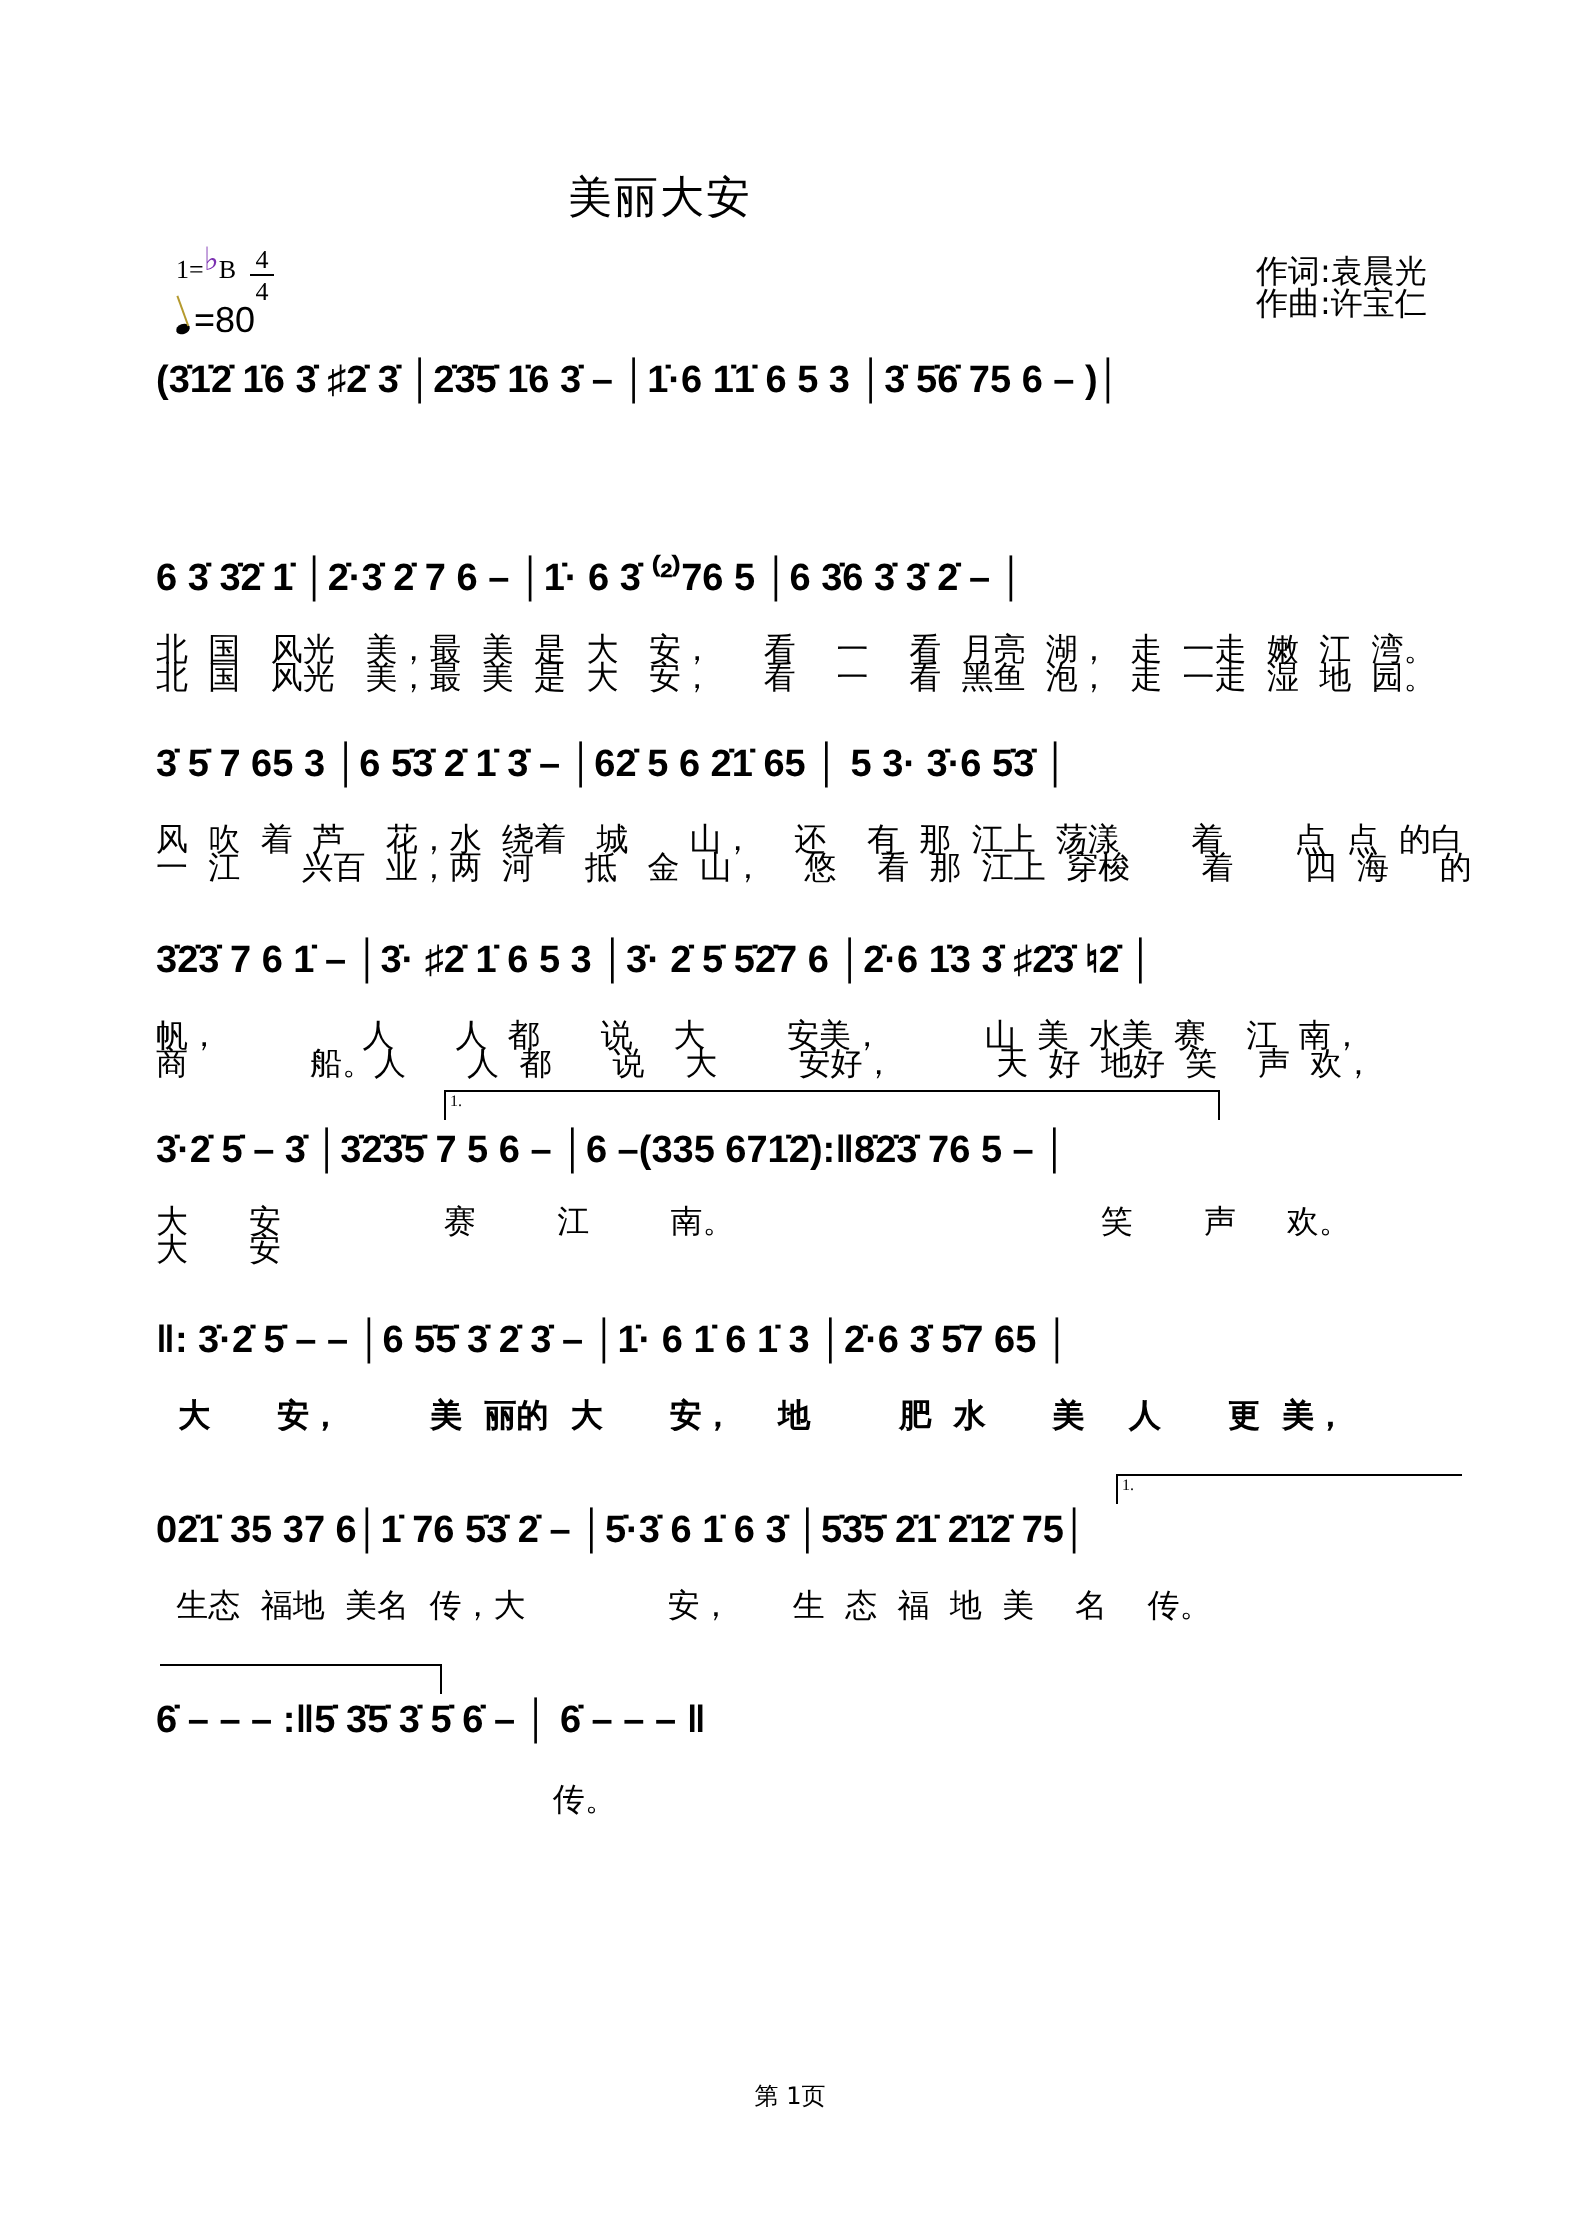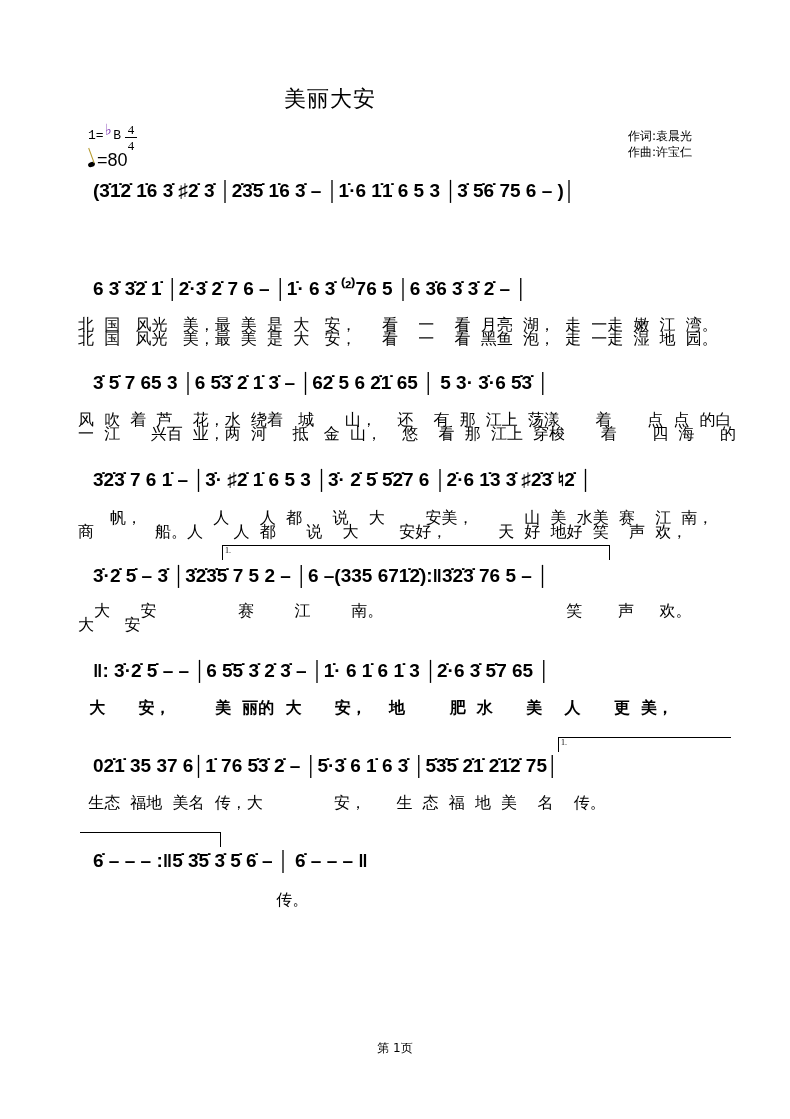--- a/index.html
+++ b/index.html
@@ -7,7 +7,7 @@
          font-family: "DejaVu Sans", "Liberation Sans", sans-serif; color: #000; }
   .title { position: absolute; top: 84px; left: 0; width: 660px; text-align: center;
            font-size: 22px; letter-spacing: 1px; }
-  .key { position: absolute; left: 88px; top: 124px; font-family: Liberation Mono, monospace; font-size: 13px; }
+  .key { position: absolute; left: 88px; top: 124px; font-family: Liberation Serif, serif; font-size: 13px; }
   .key .flat { color: #7a2fb0; font-size: 16px; position: relative; top: -4px; }
   .timesig { position: absolute; left: 125px; top: 122px; width: 12px; text-align: center;
              font-family: "Liberation Serif", serif; font-size: 13px; line-height: 15px; }

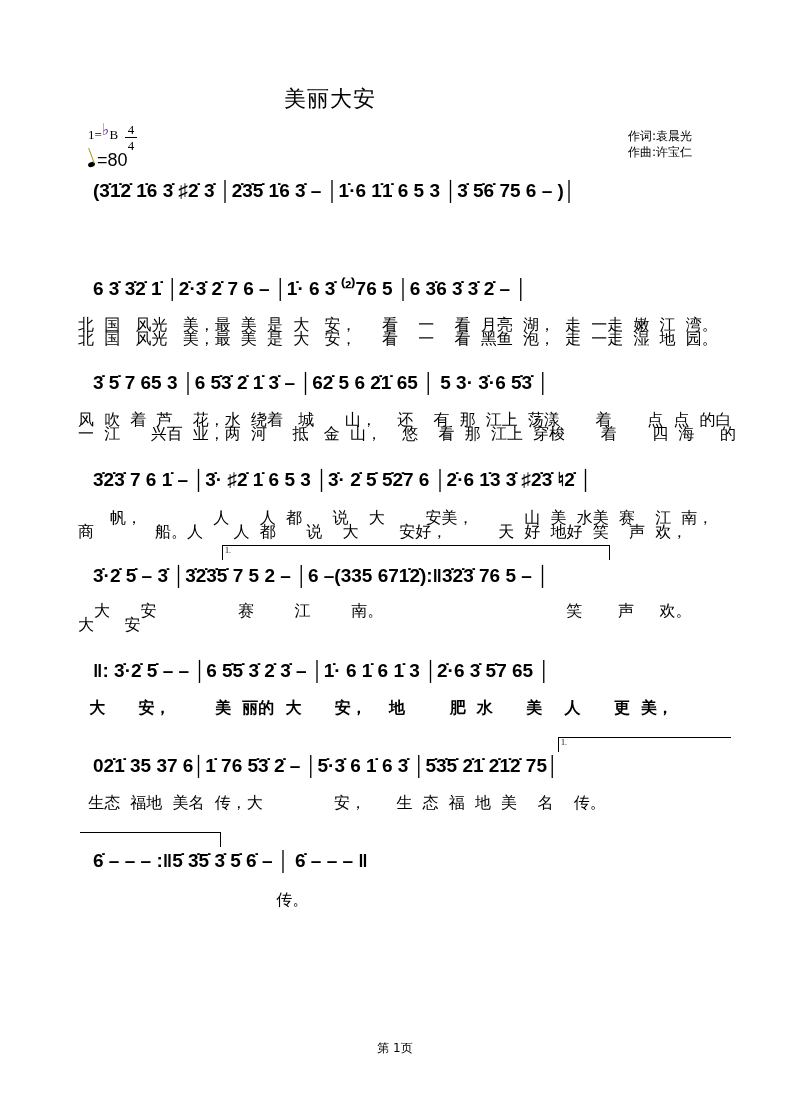--- a/index.html
+++ b/index.html
@@ -16,7 +16,7 @@
   .tempo .note { display: inline-block; width: 7px; height: 5px; background: #000; border-radius: 50%;
                  transform: rotate(-20deg); position: relative; top: 1px; margin-right: 2px; }
   .tempo .stem { position: absolute; left: 6px; top: -14px; width: 1px; height: 16px; background: #b59a2e; }
-  .credits { position: absolute; left: 628px; top: 128px; font-size: 12px; line-height: 16px; }
+  .credits { position: absolute; left: 628px; top: 128px; font-size: 16px; line-height: 16px; }
 
   .row { position: absolute; left: 78px; width: 650px; }
   .notes { position: absolute; top: 0; left: 0; right: 0; height: 30px; white-space: nowrap;

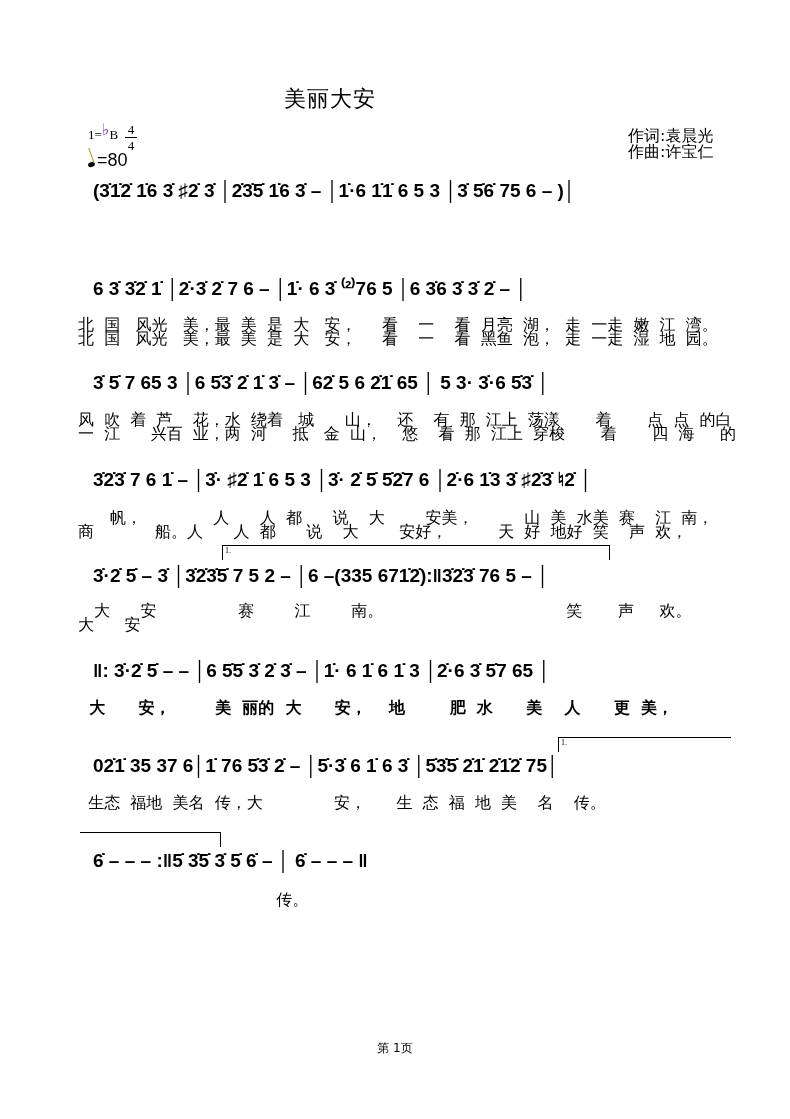--- a/index.html
+++ b/index.html
@@ -20,7 +20,7 @@
 
   .row { position: absolute; left: 78px; width: 650px; }
   .notes { position: absolute; top: 0; left: 0; right: 0; height: 30px; white-space: nowrap;
-           font-family: "Liberation Sans", sans-serif; font-weight: bold; font-size: 19px; margin-left: 15px; }
+           font-family: "Liberation Sans", sans-serif; font-weight: bold; font-size: 19px; }
   .lyrics { position: absolute; left: 0; right: 0; font-size: 16px; letter-spacing: 0px; white-space: pre; }
   .volta { position: absolute; border-top: 1px solid #000; border-left: 1px solid #000; height: 14px; font-size: 8px; font-family: "Liberation Serif", serif; padding-left: 2px; }
   .voltaR { border-right: 1px solid #000; }

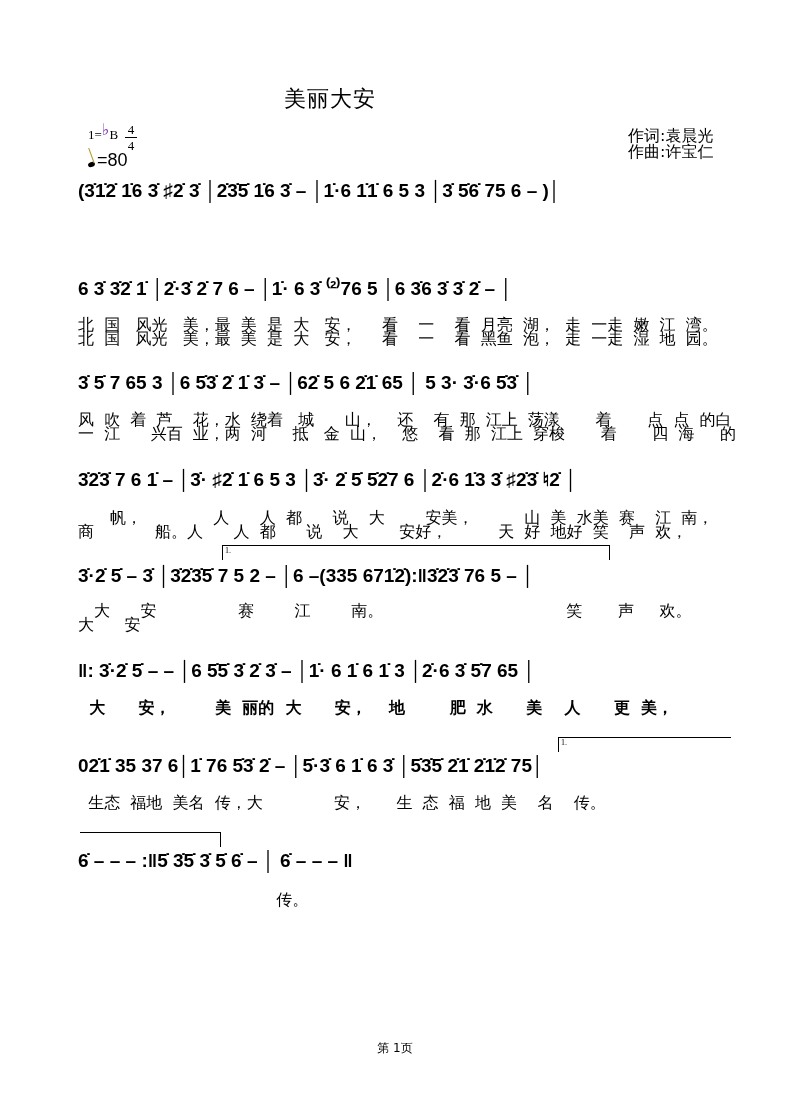--- a/index.html
+++ b/index.html
@@ -65,7 +65,7 @@
 
 <div class="row" style="top:468px;">
   <div class="notes">3̇2̇3̇ 7 6 1̇ – │3̇· ♯2̇ 1̇ 6 5 3 │3̇· 2̇ 5̇ 5̇2̇7 6 │2̇·6 1̇3 3̇ ♯2̇3̇ ♮2̇ │</div>
-  <div class="lyrics" style="top:40px;margin-left:32px;">帆，              人      人  都      说    大        安美，          山  美  水美  赛    江  南，</div>
+  <div class="lyrics" style="top:40px;">帆，              人      人  都      说    大        安美，          山  美  水美  赛    江  南，</div>
   <div class="lyrics" style="top:54px;">商            船。人      人  都      说    大        安好，          天  好  地好  笑    声  欢，</div>
 </div>
 

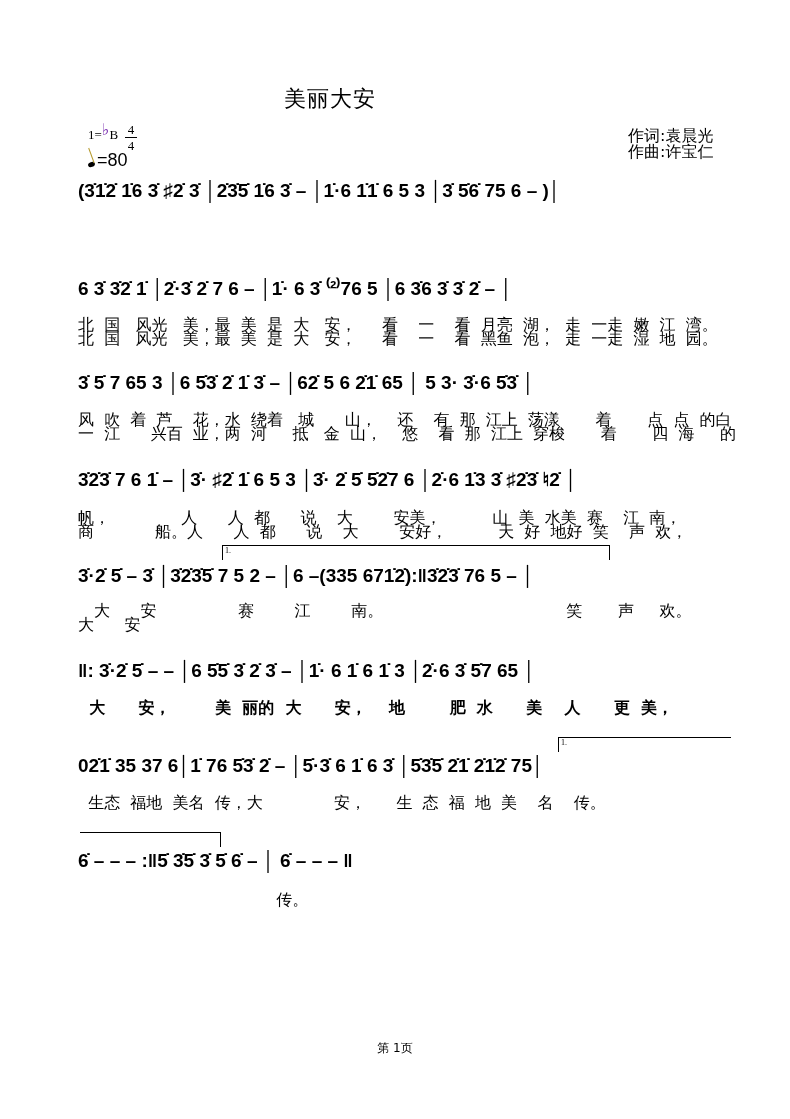--- a/index.html
+++ b/index.html
@@ -71,7 +71,7 @@
 
 <div class="row" style="top:565px;">
   <div class="volta voltaR" style="left:144px; top:-20px; width:384px;">1.</div>
-  <div class="notes">3̇·2̇ 5̇ –  3̇ │3̇2̇3̇5̇ 7 5 2 – │6 –(335 671̇2̇):‖3̇2̇3̇ 76 5 – │</div>
+  <div class="notes">3̇·2̇ 5̇ –  3̇ │3̇2̇3̇5̇ 7 5 6 – │6 –(335 671̇2̇):‖8̇2̇3̇ 76 5 – │</div>
   <div class="lyrics" style="top:36px;margin-left:16px;">大      安                赛        江        南。                                    笑       声     欢。</div>
   <div class="lyrics" style="top:50px;">大      安</div>
 </div>

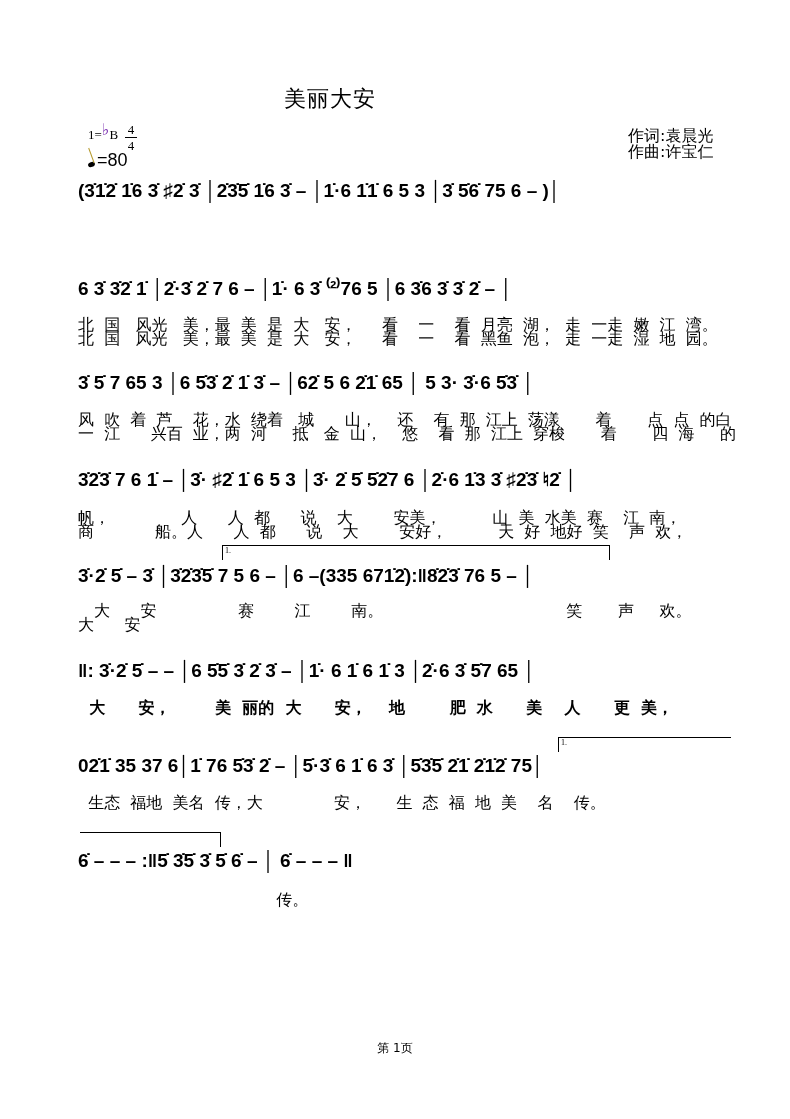--- a/index.html
+++ b/index.html
@@ -72,7 +72,7 @@
 <div class="row" style="top:565px;">
   <div class="volta voltaR" style="left:144px; top:-20px; width:384px;">1.</div>
   <div class="notes">3̇·2̇ 5̇ –  3̇ │3̇2̇3̇5̇ 7 5 6 – │6 –(335 671̇2̇):‖8̇2̇3̇ 76 5 – │</div>
-  <div class="lyrics" style="top:36px;margin-left:16px;">大      安                赛        江        南。                                    笑       声     欢。</div>
+  <div class="lyrics" style="top:36px;">大      安                赛        江        南。                                    笑       声     欢。</div>
   <div class="lyrics" style="top:50px;">大      安</div>
 </div>
 

